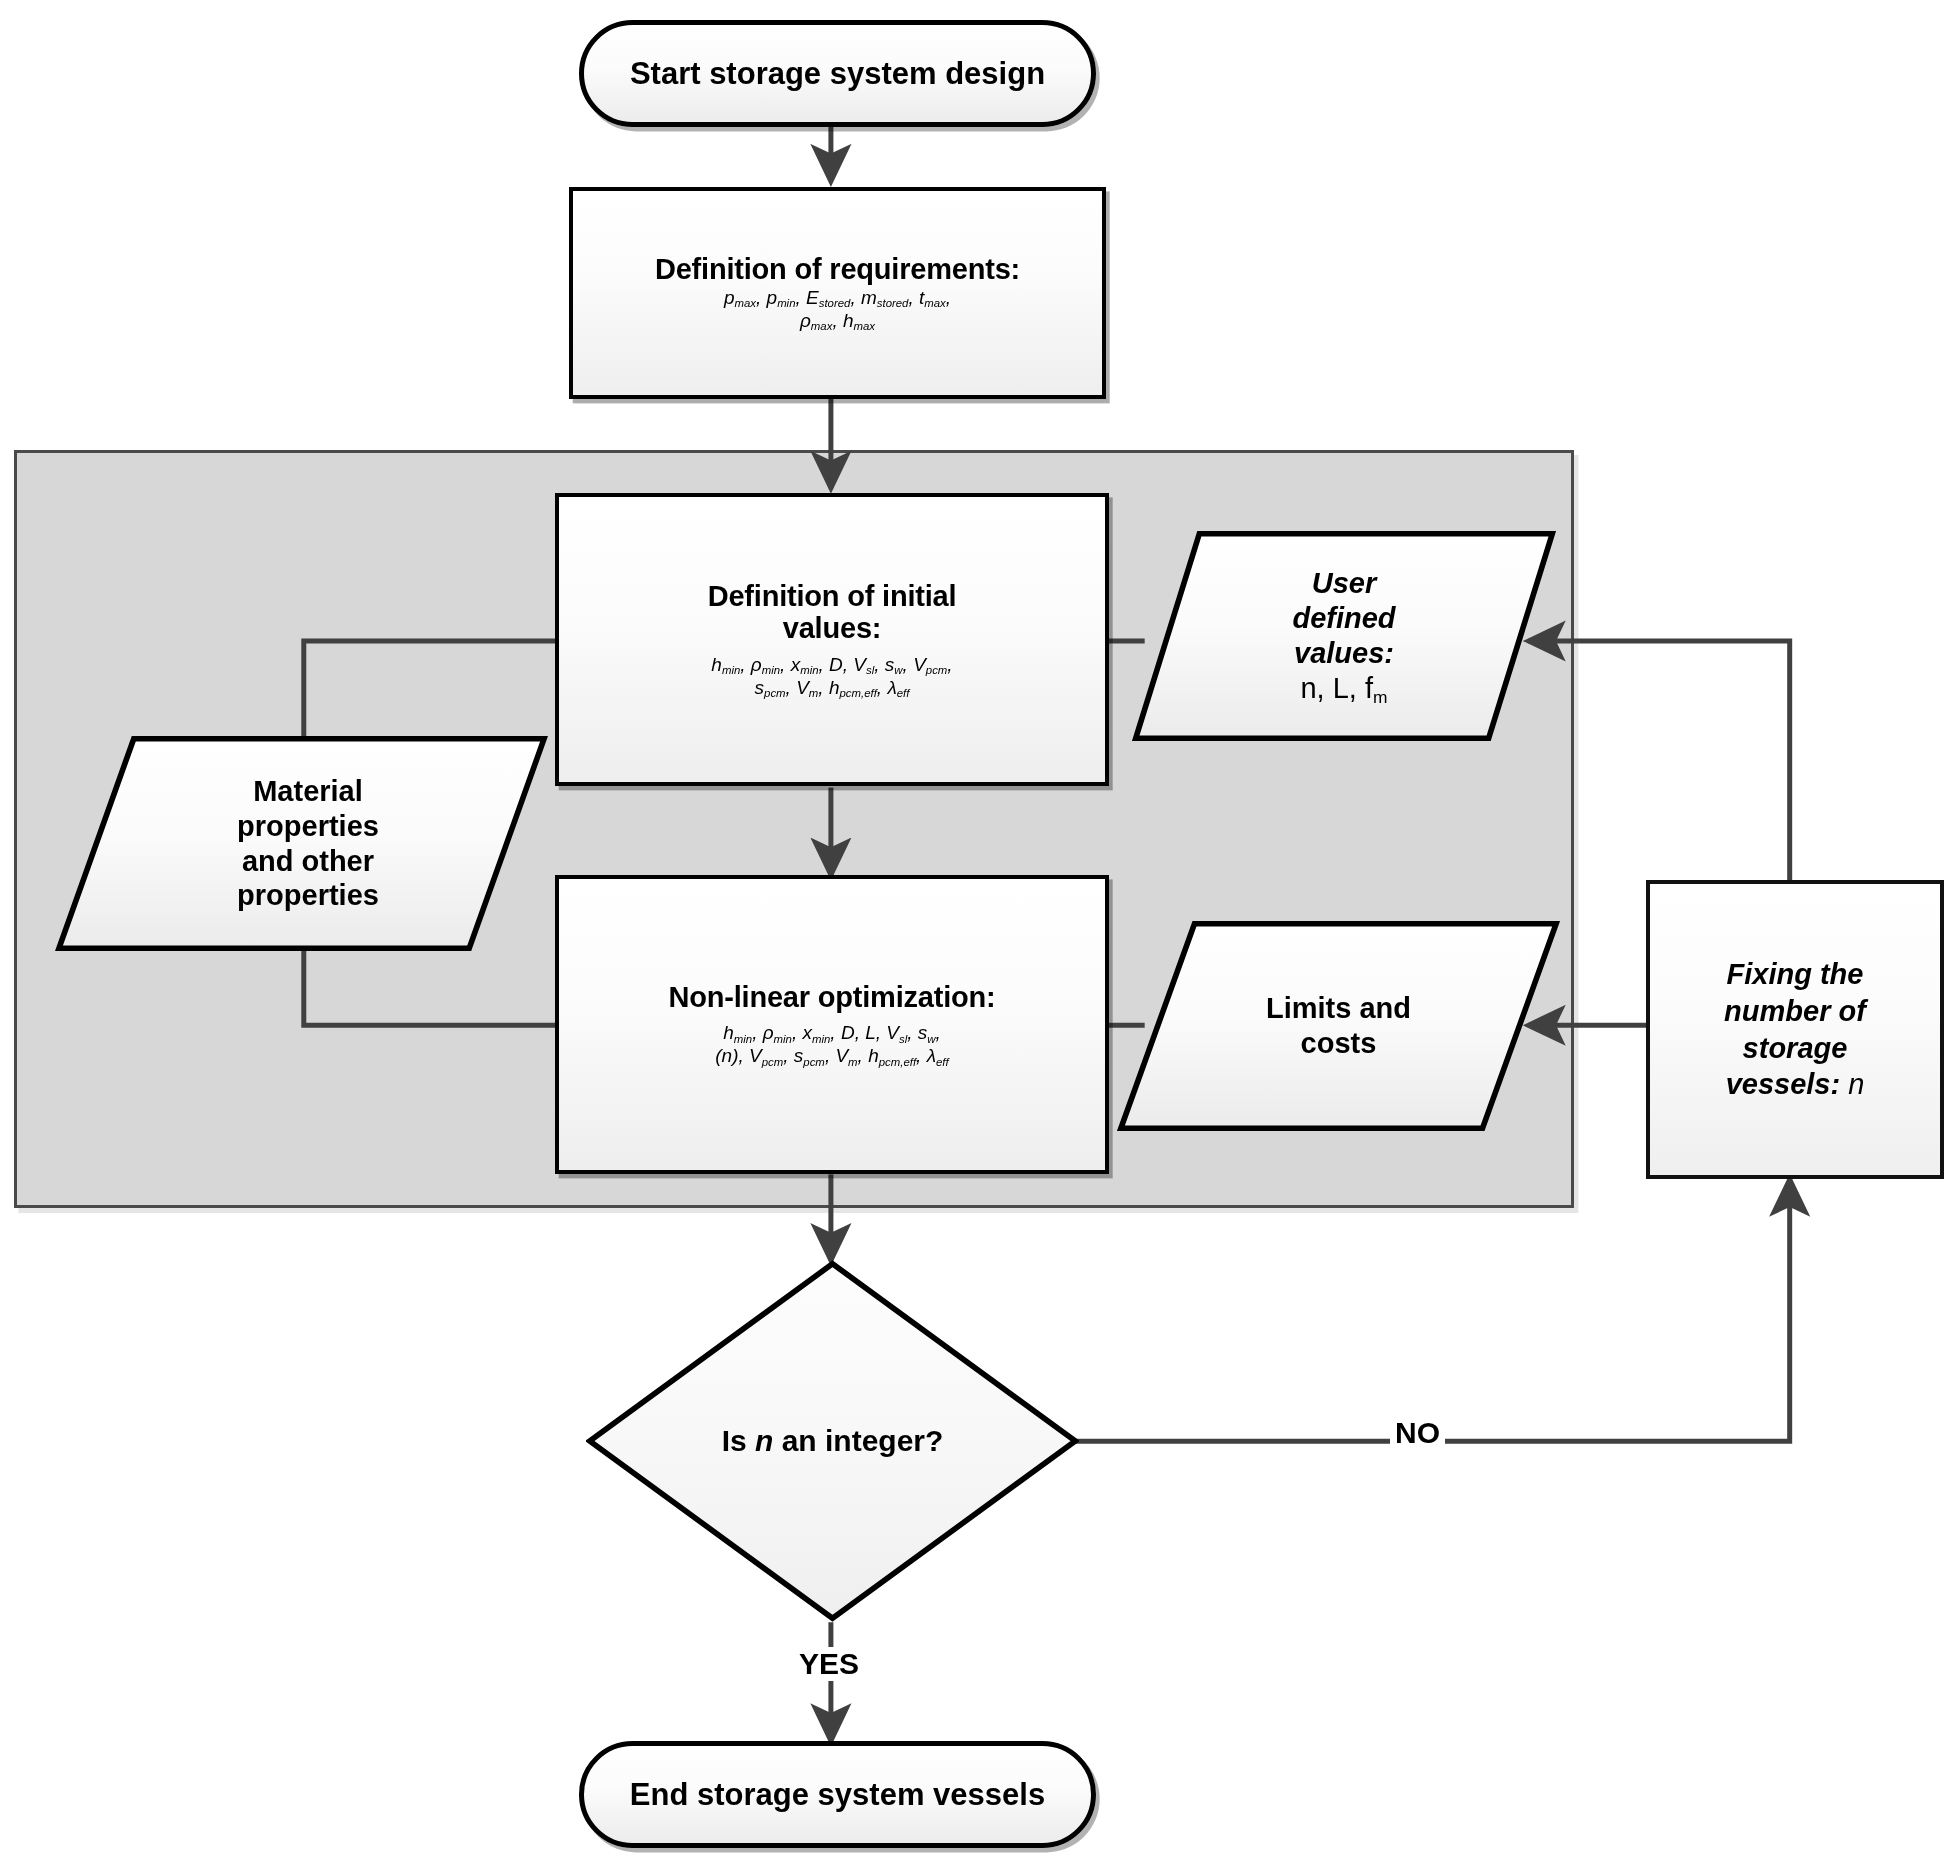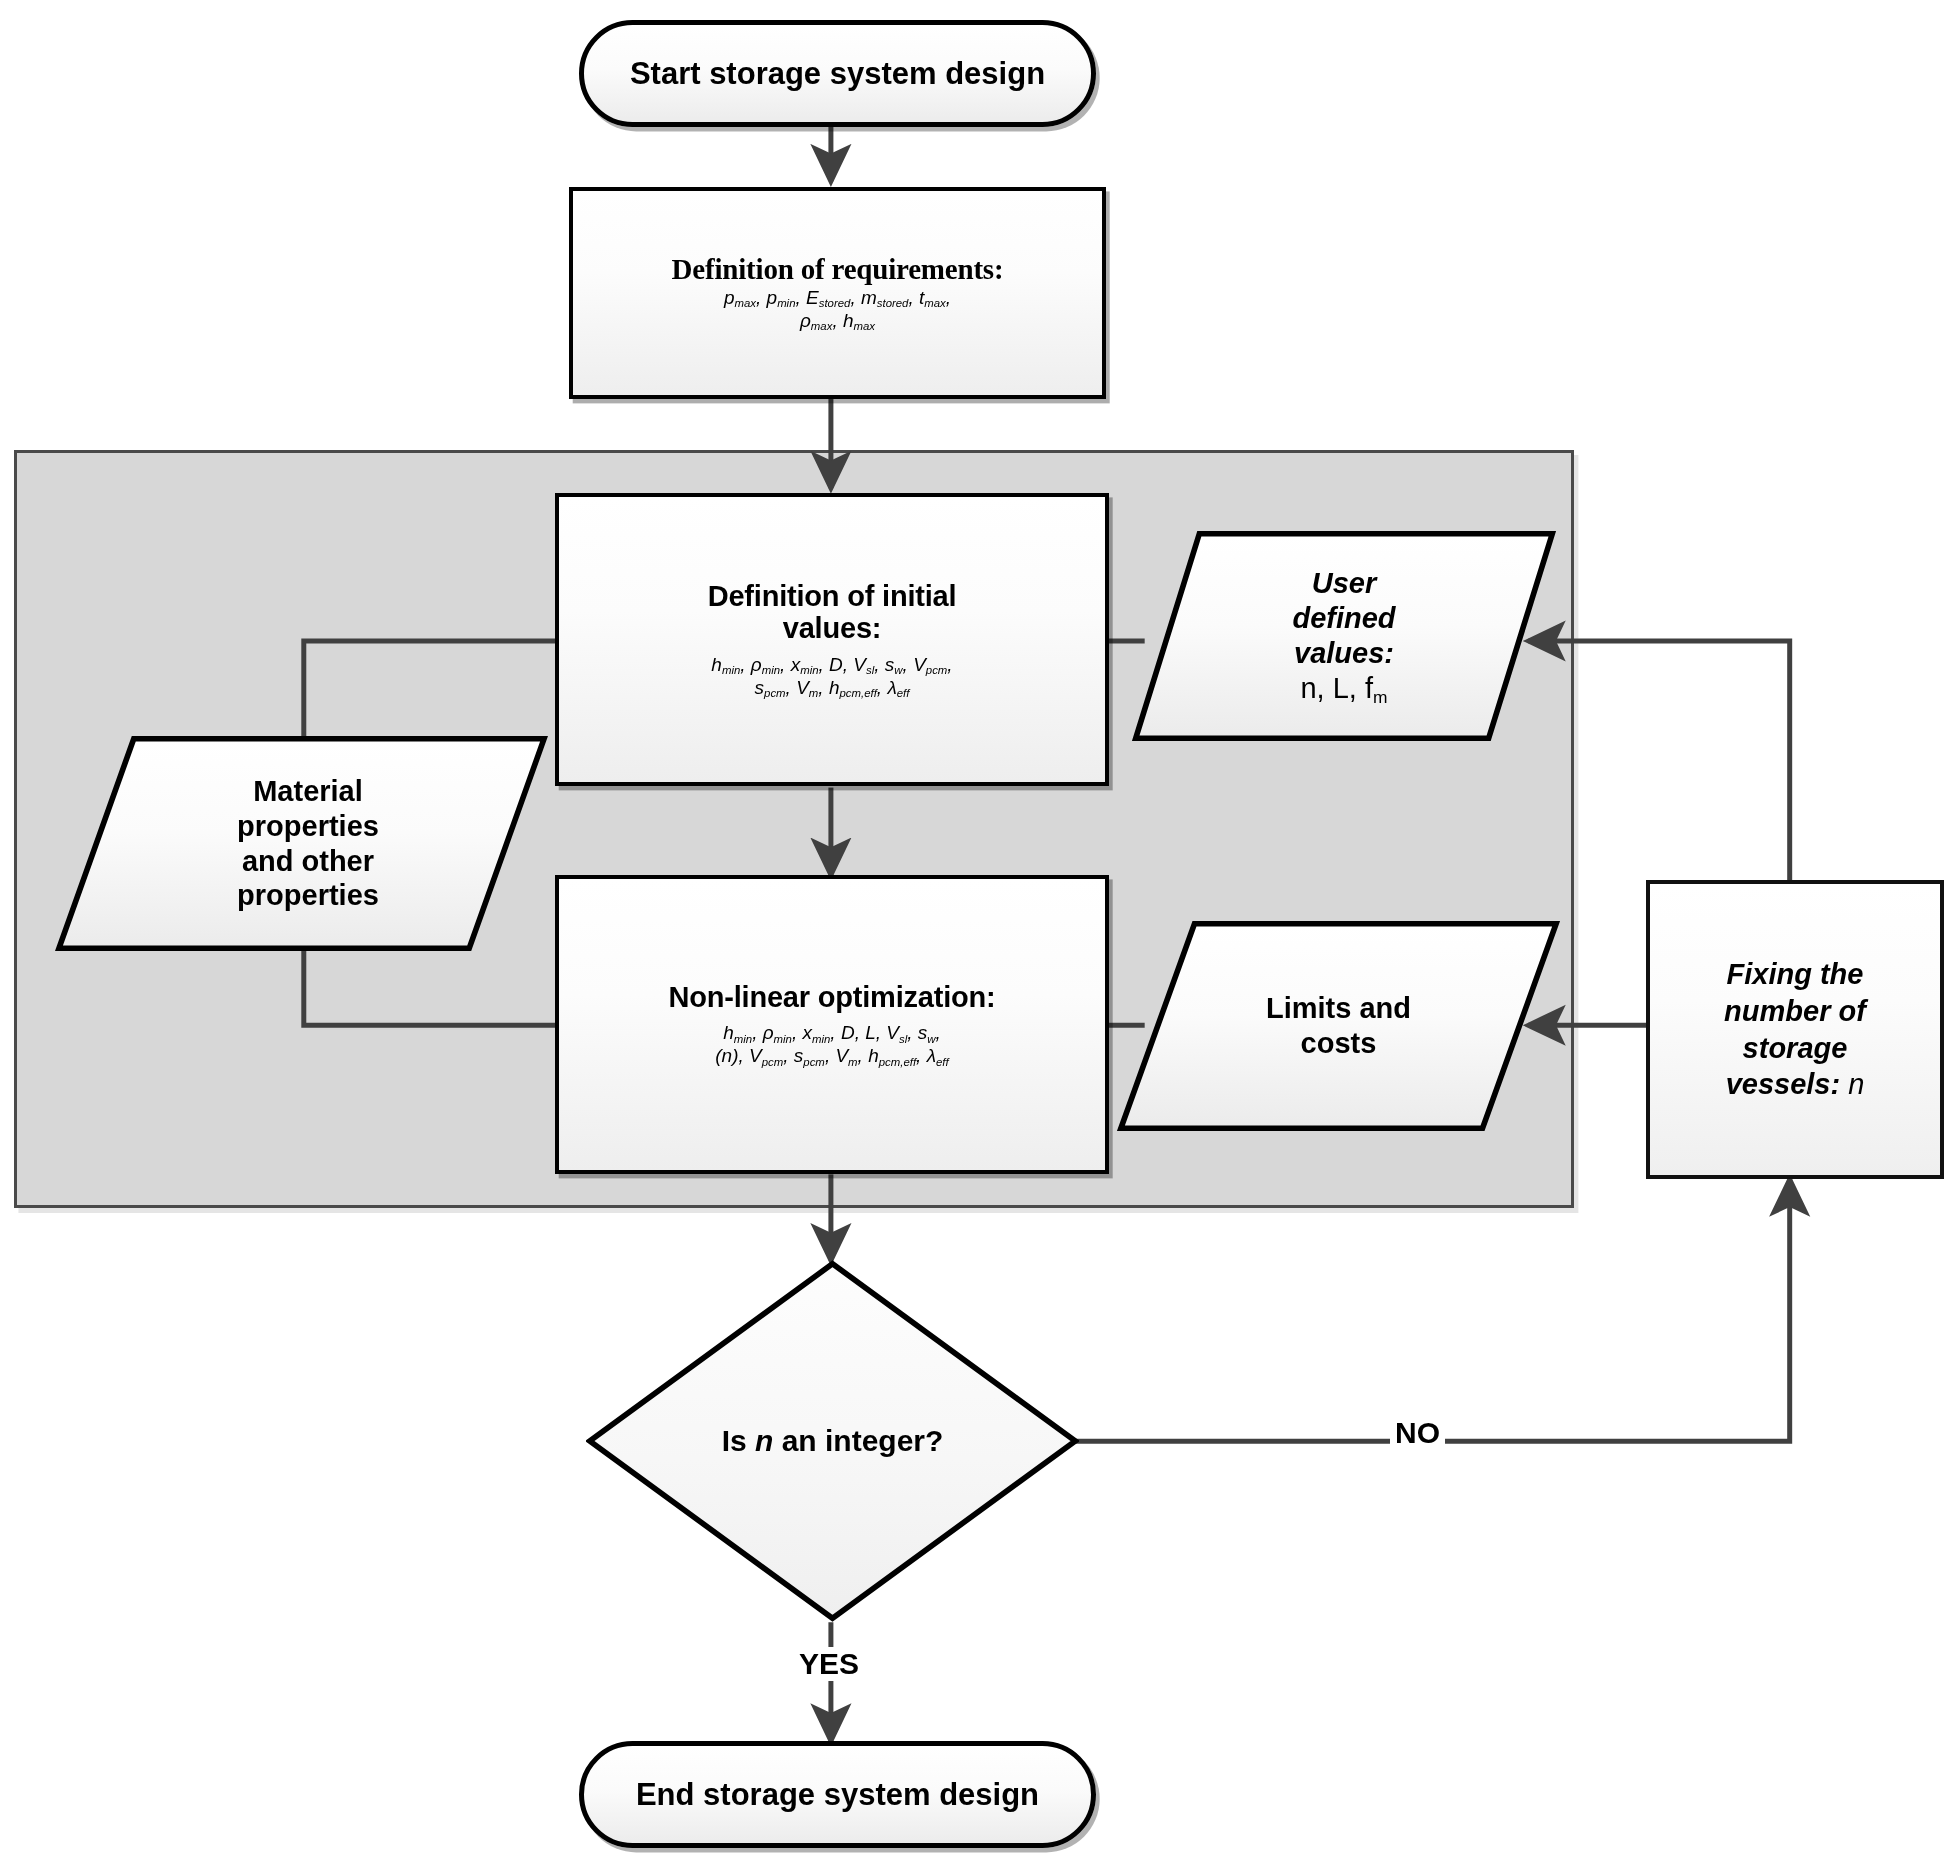--- a/index.html
+++ b/index.html
@@ -89,7 +89,7 @@
   </div>
 
   <div class="node process" style="left:569px;top:187px;width:537px;height:212px;flex-direction:column;justify-content:center;">
-    <div class="nodeinner ptitle" style="margin-bottom:1px;font-family:Liberation Serif, serif;">Definition of requirements:</div>
+    <div class="nodeinner ptitle" style="margin-bottom:1px;">Definition of requirements:</div>
     <div class="nodeinner pvars">
       <span class="it">p<sub>max</sub>, p<sub>min</sub>, E<sub>stored</sub>, m<sub>stored</sub>, t<sub>max</sub>,</span>
     </div>

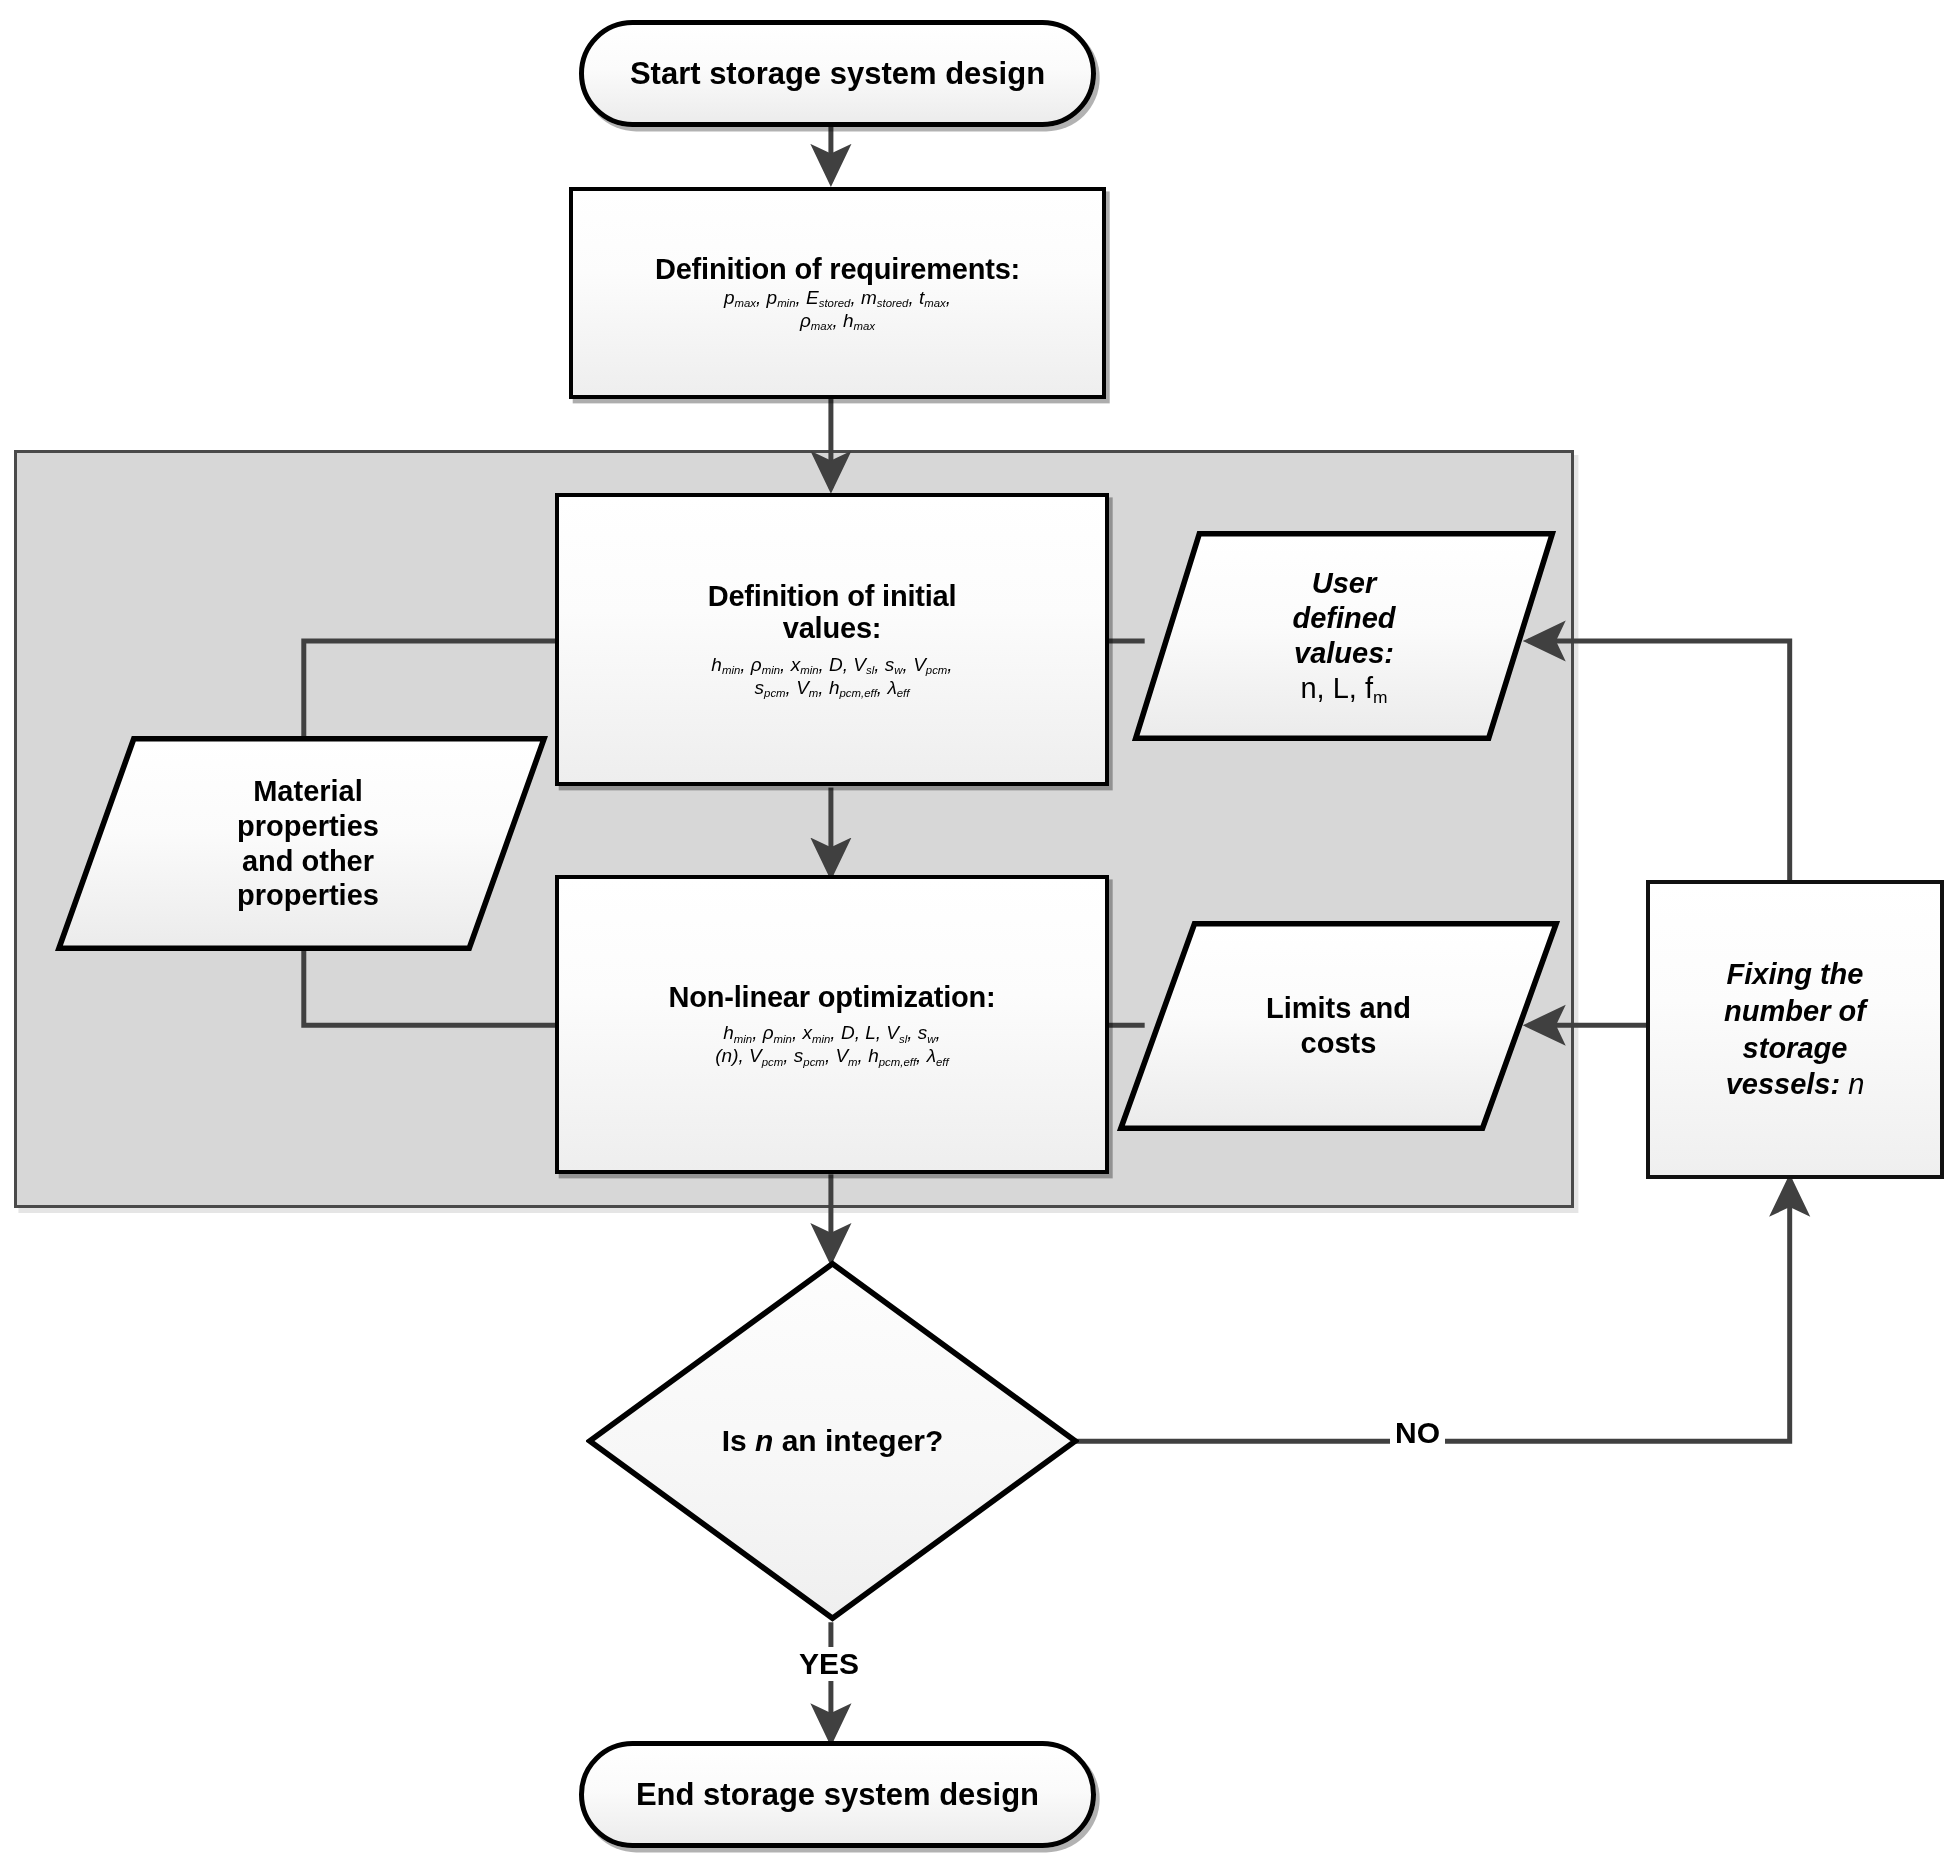--- a/index.html
+++ b/index.html
@@ -212,7 +212,7 @@
   <div class="edge-label" style="left:794px;top:1647px;">YES</div>
 
   <div class="node terminal" style="left:579px;top:1741px;width:517px;height:107px;">
-    <div class="nodeinner term-label">End storage system design</div>
+    <div class="nodeinner term-label">End storage system vessels</div>
   </div>
 
 </div>

